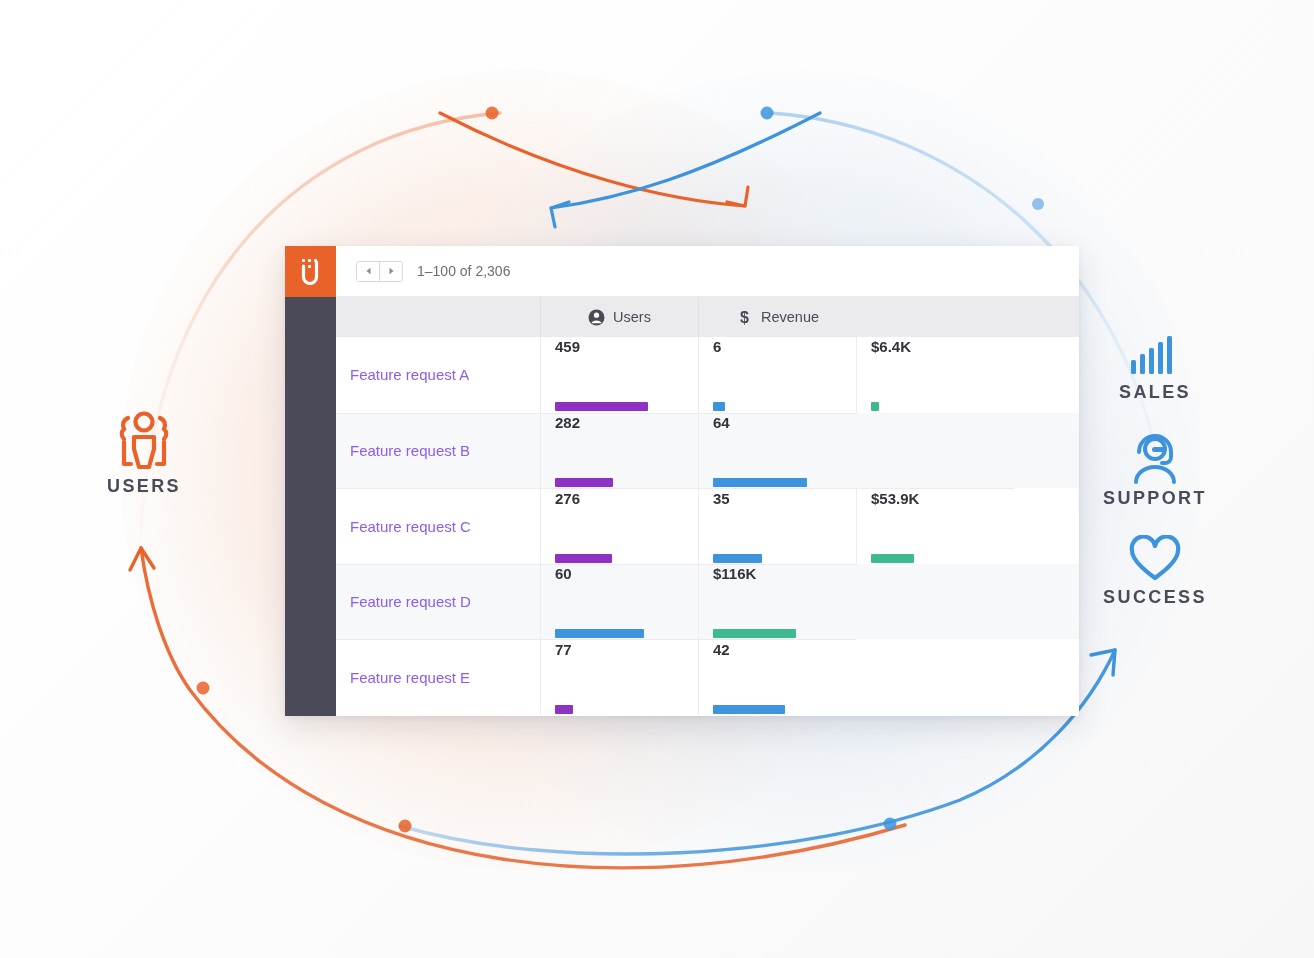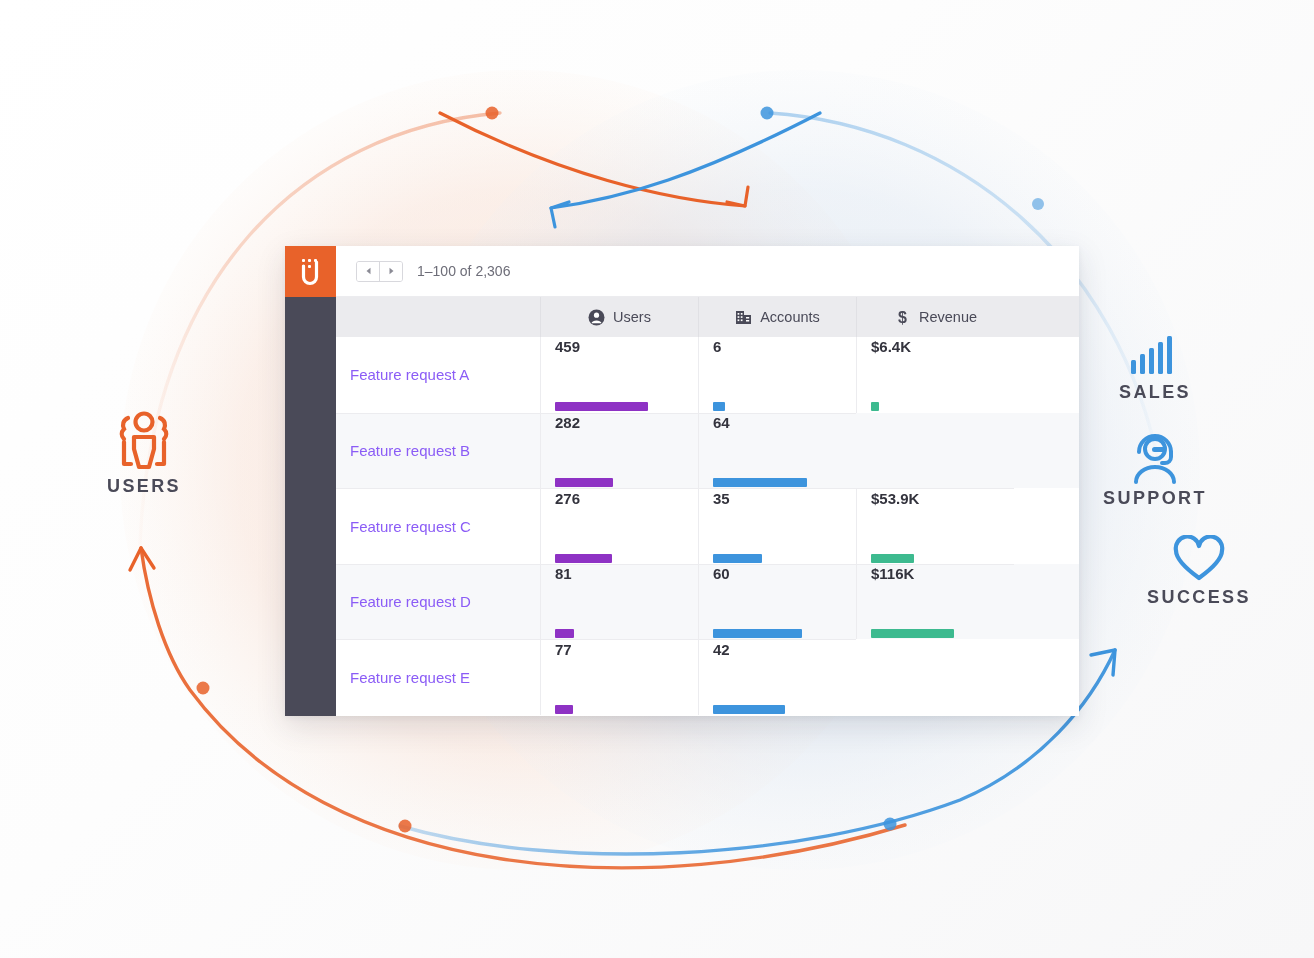--- a/index.html
+++ b/index.html
@@ -334,23 +334,6 @@
             <span>Users</span>
           </div>
 
-          <div class="t-cell c-metric">
-            <svg width="17" height="17" viewBox="0 0 17 17">
-              <rect x="1" y="2" width="8" height="13" fill="#4a4a58"></rect>
-              <rect x="9" y="6" width="7" height="9" fill="#4a4a58"></rect>
-              <g fill="#ffffff">
-                <rect x="2.6" y="4" width="1.7" height="1.7"></rect>
-                <rect x="5.8" y="4" width="1.7" height="1.7"></rect>
-                <rect x="2.6" y="7.2" width="1.7" height="1.7"></rect>
-                <rect x="5.8" y="7.2" width="1.7" height="1.7"></rect>
-                <rect x="2.6" y="10.4" width="1.7" height="1.7"></rect>
-                <rect x="5.8" y="10.4" width="1.7" height="1.7"></rect>
-                <rect x="11" y="8" width="3.2" height="1.5"></rect>
-                <rect x="11" y="11" width="3.2" height="1.5"></rect>
-              </g>
-            </svg>
-            <span>Accounts</span>
-          </div>
 
           <div class="t-cell c-metric">
             <svg width="17" height="17" viewBox="0 0 17 17">

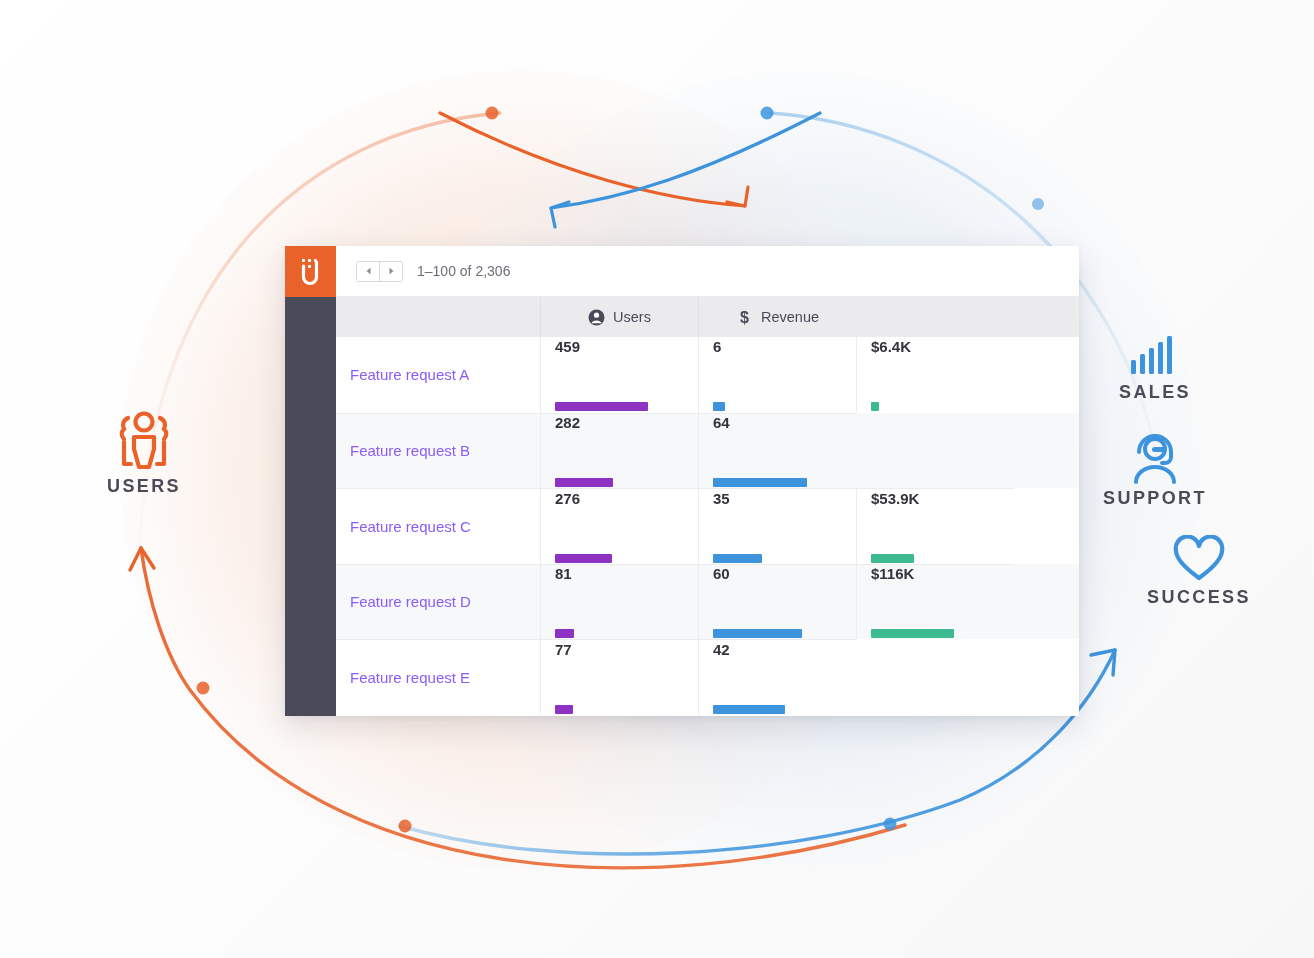--- a/index.html
+++ b/index.html
@@ -398,10 +398,6 @@
             <span class="req-link">Feature request D</span>
           </div>
           <div class="t-cell c-metric">
-            <div class="metric-val">81</div>
-            <div class="bar" style="width:15%;background:#8e32c4;"></div>
-          </div>
-          <div class="t-cell c-metric">
             <div class="metric-val">60</div>
             <div class="bar" style="width:69%;background:#3d94dd;"></div>
           </div>

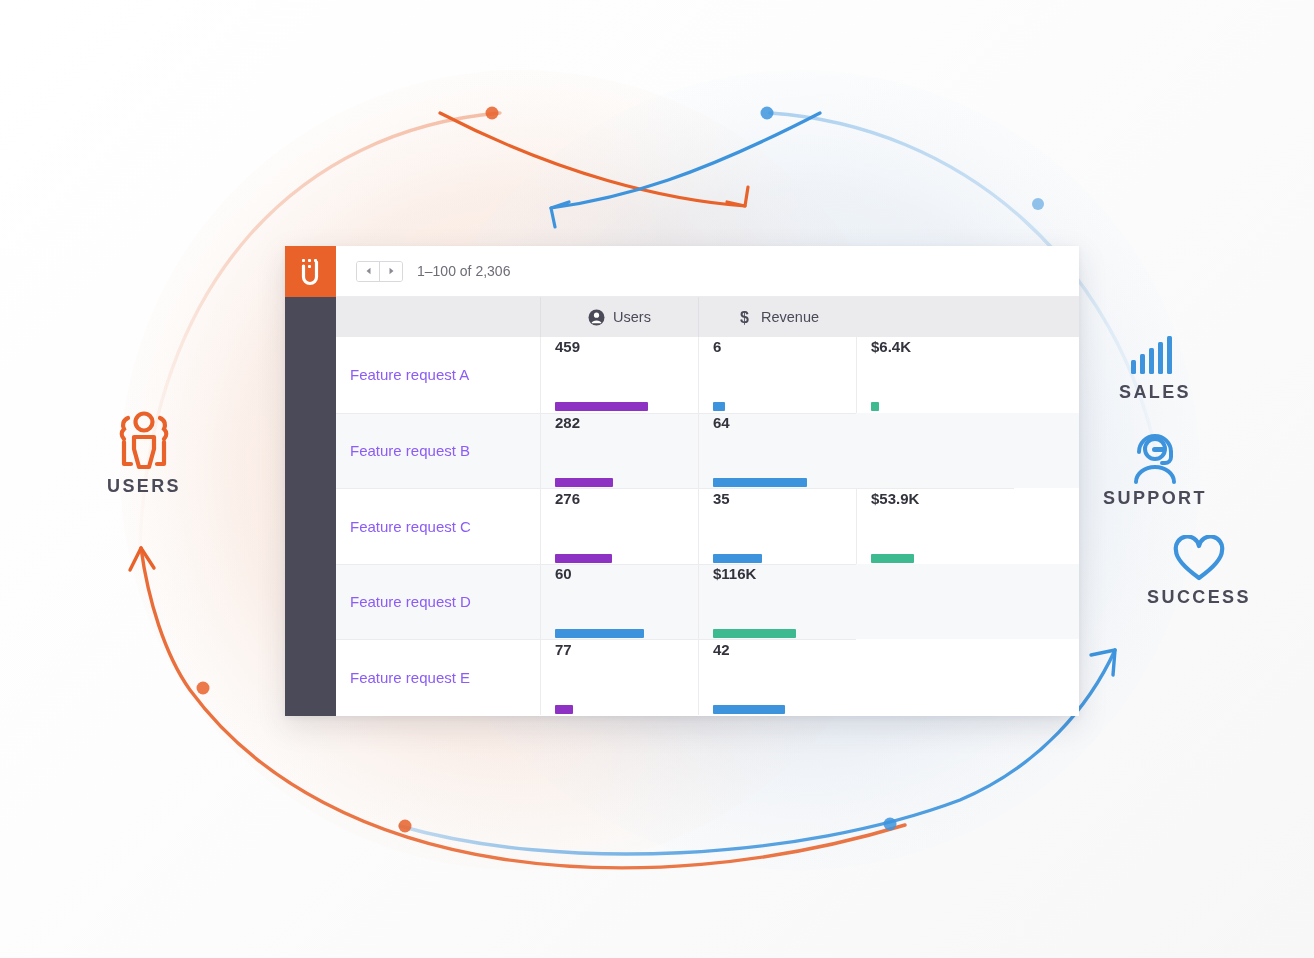--- a/index.html
+++ b/index.html
@@ -55,7 +55,7 @@
   
   #sales-badge   { left: 1092px; top: 330px;  width: 126px; }
   #support-badge { left: 1092px; top: 432px;  width: 126px; }
-  #success-badge { left: 1136px; top: 535px;  width: 126px; }
+  #success-badge { left: 1092px; top: 535px;  width: 126px; }
 
   
   #app-card {

